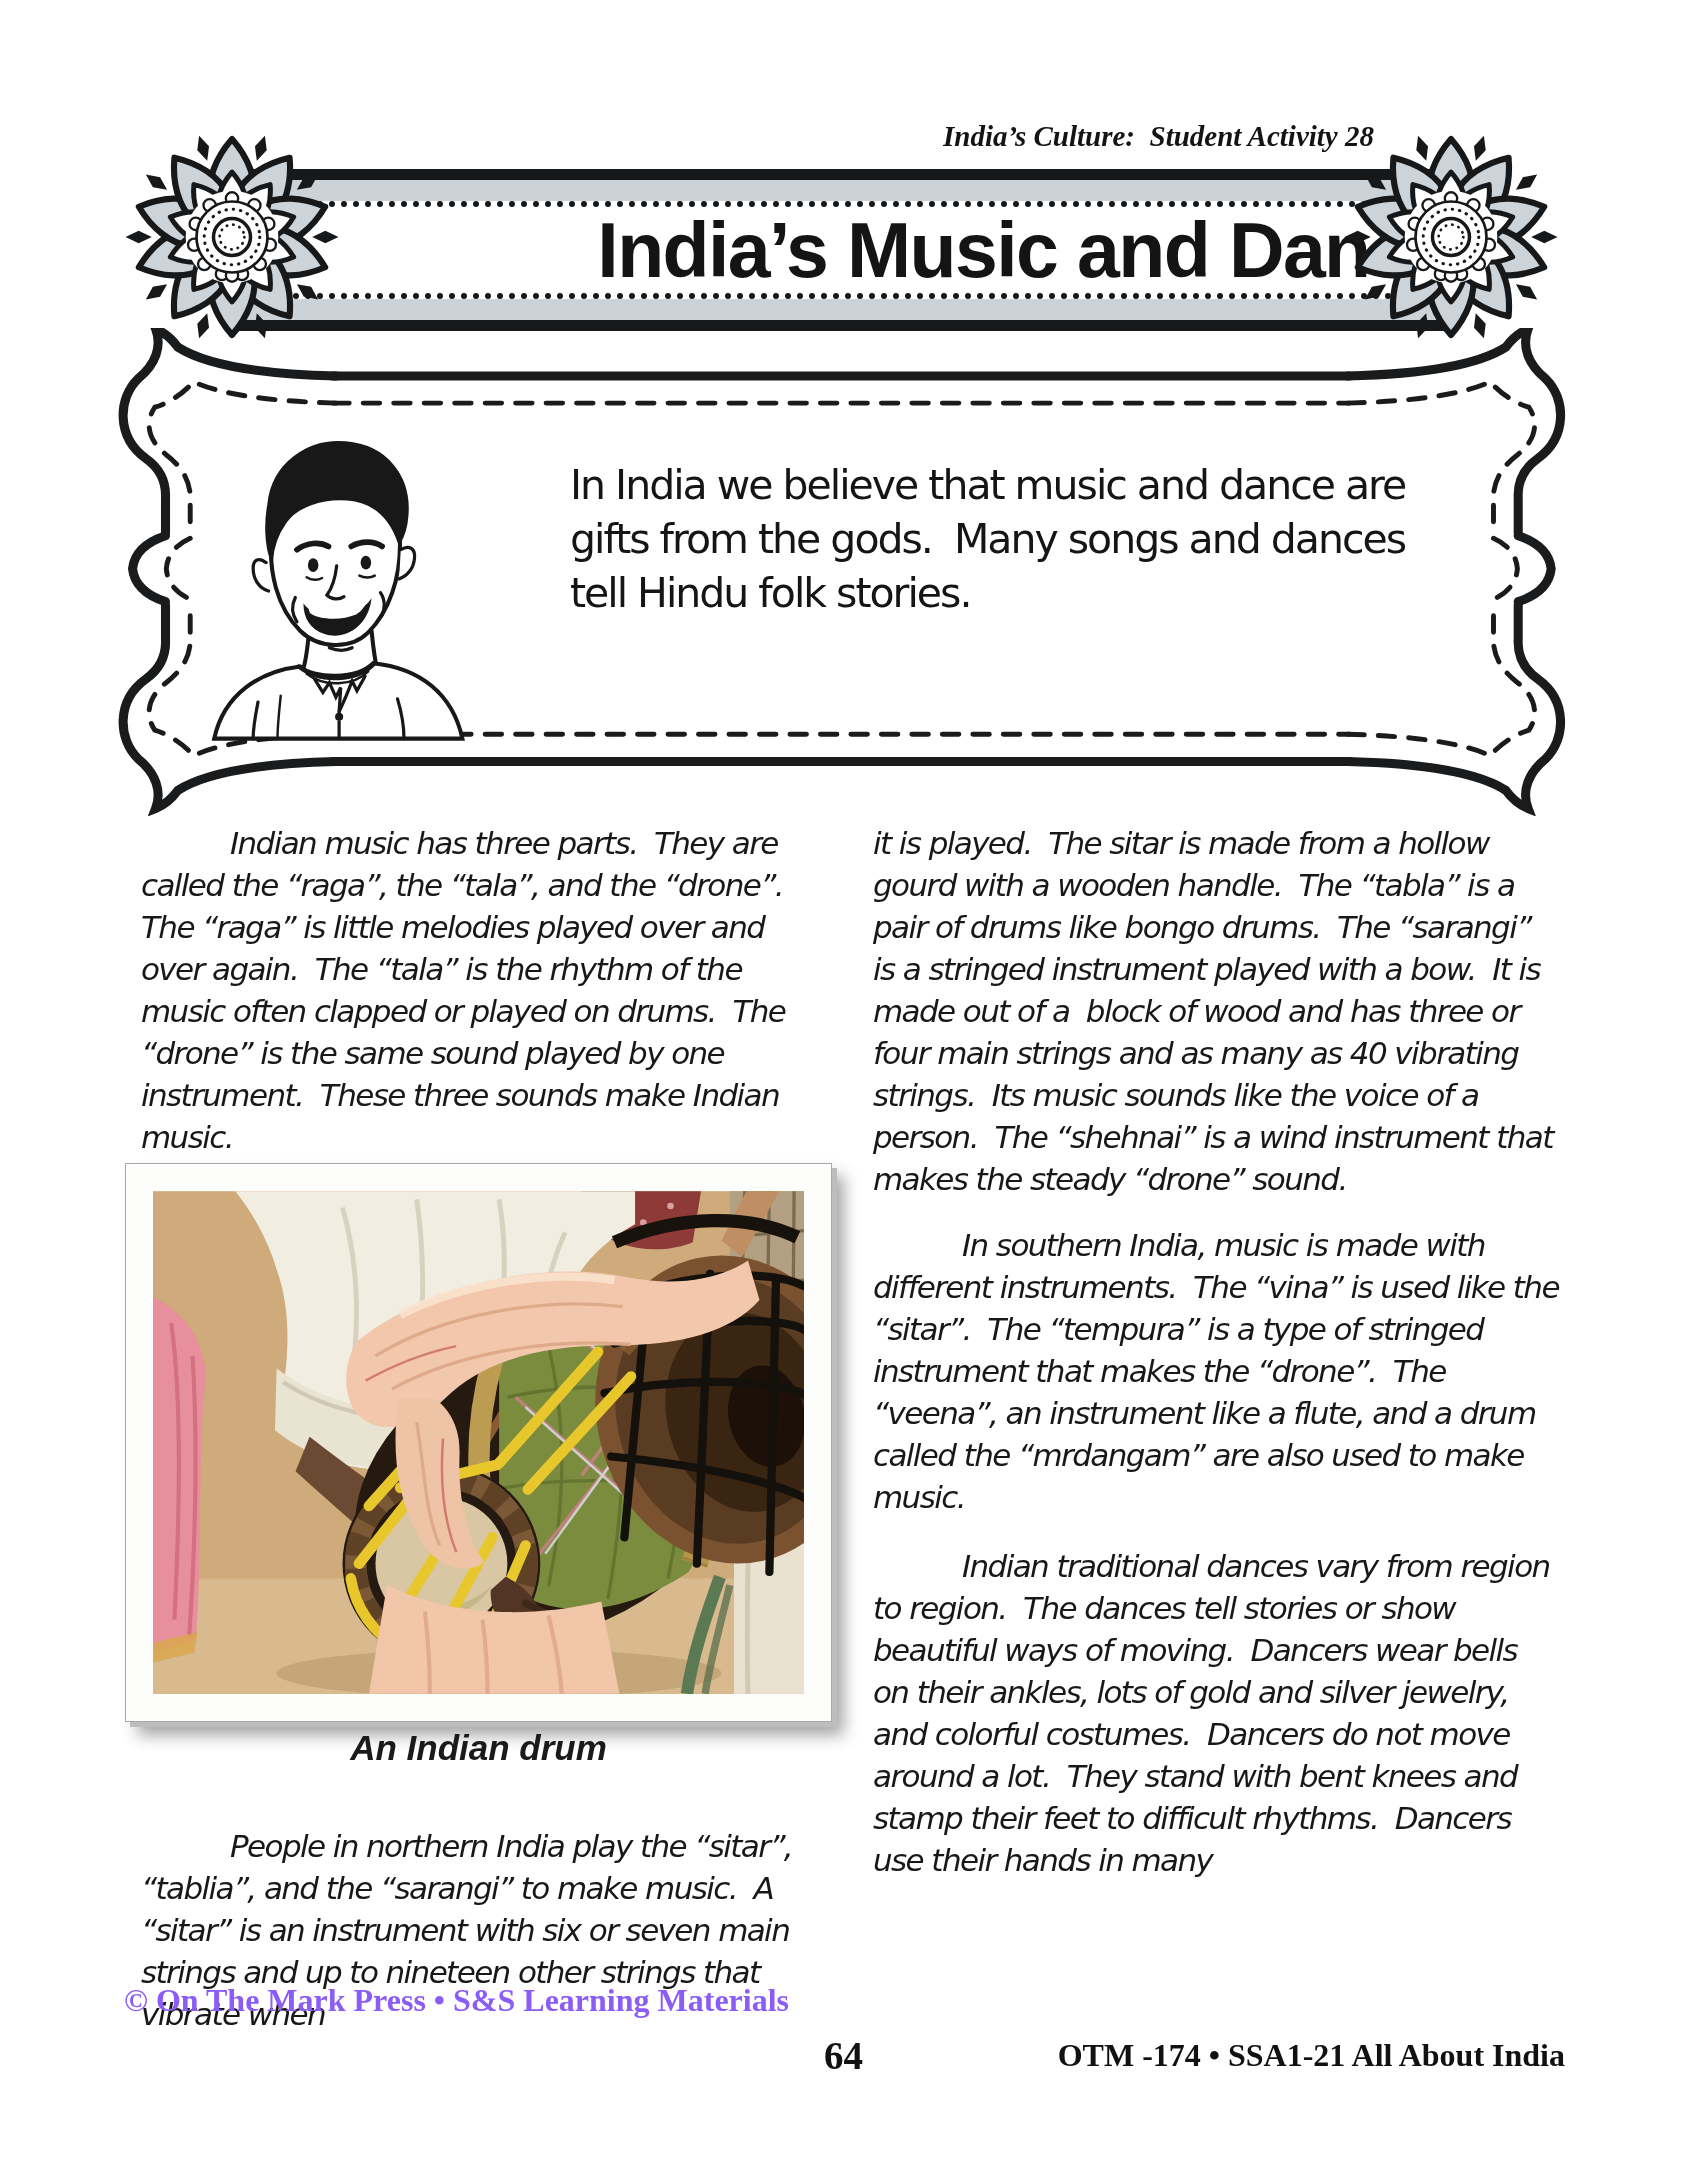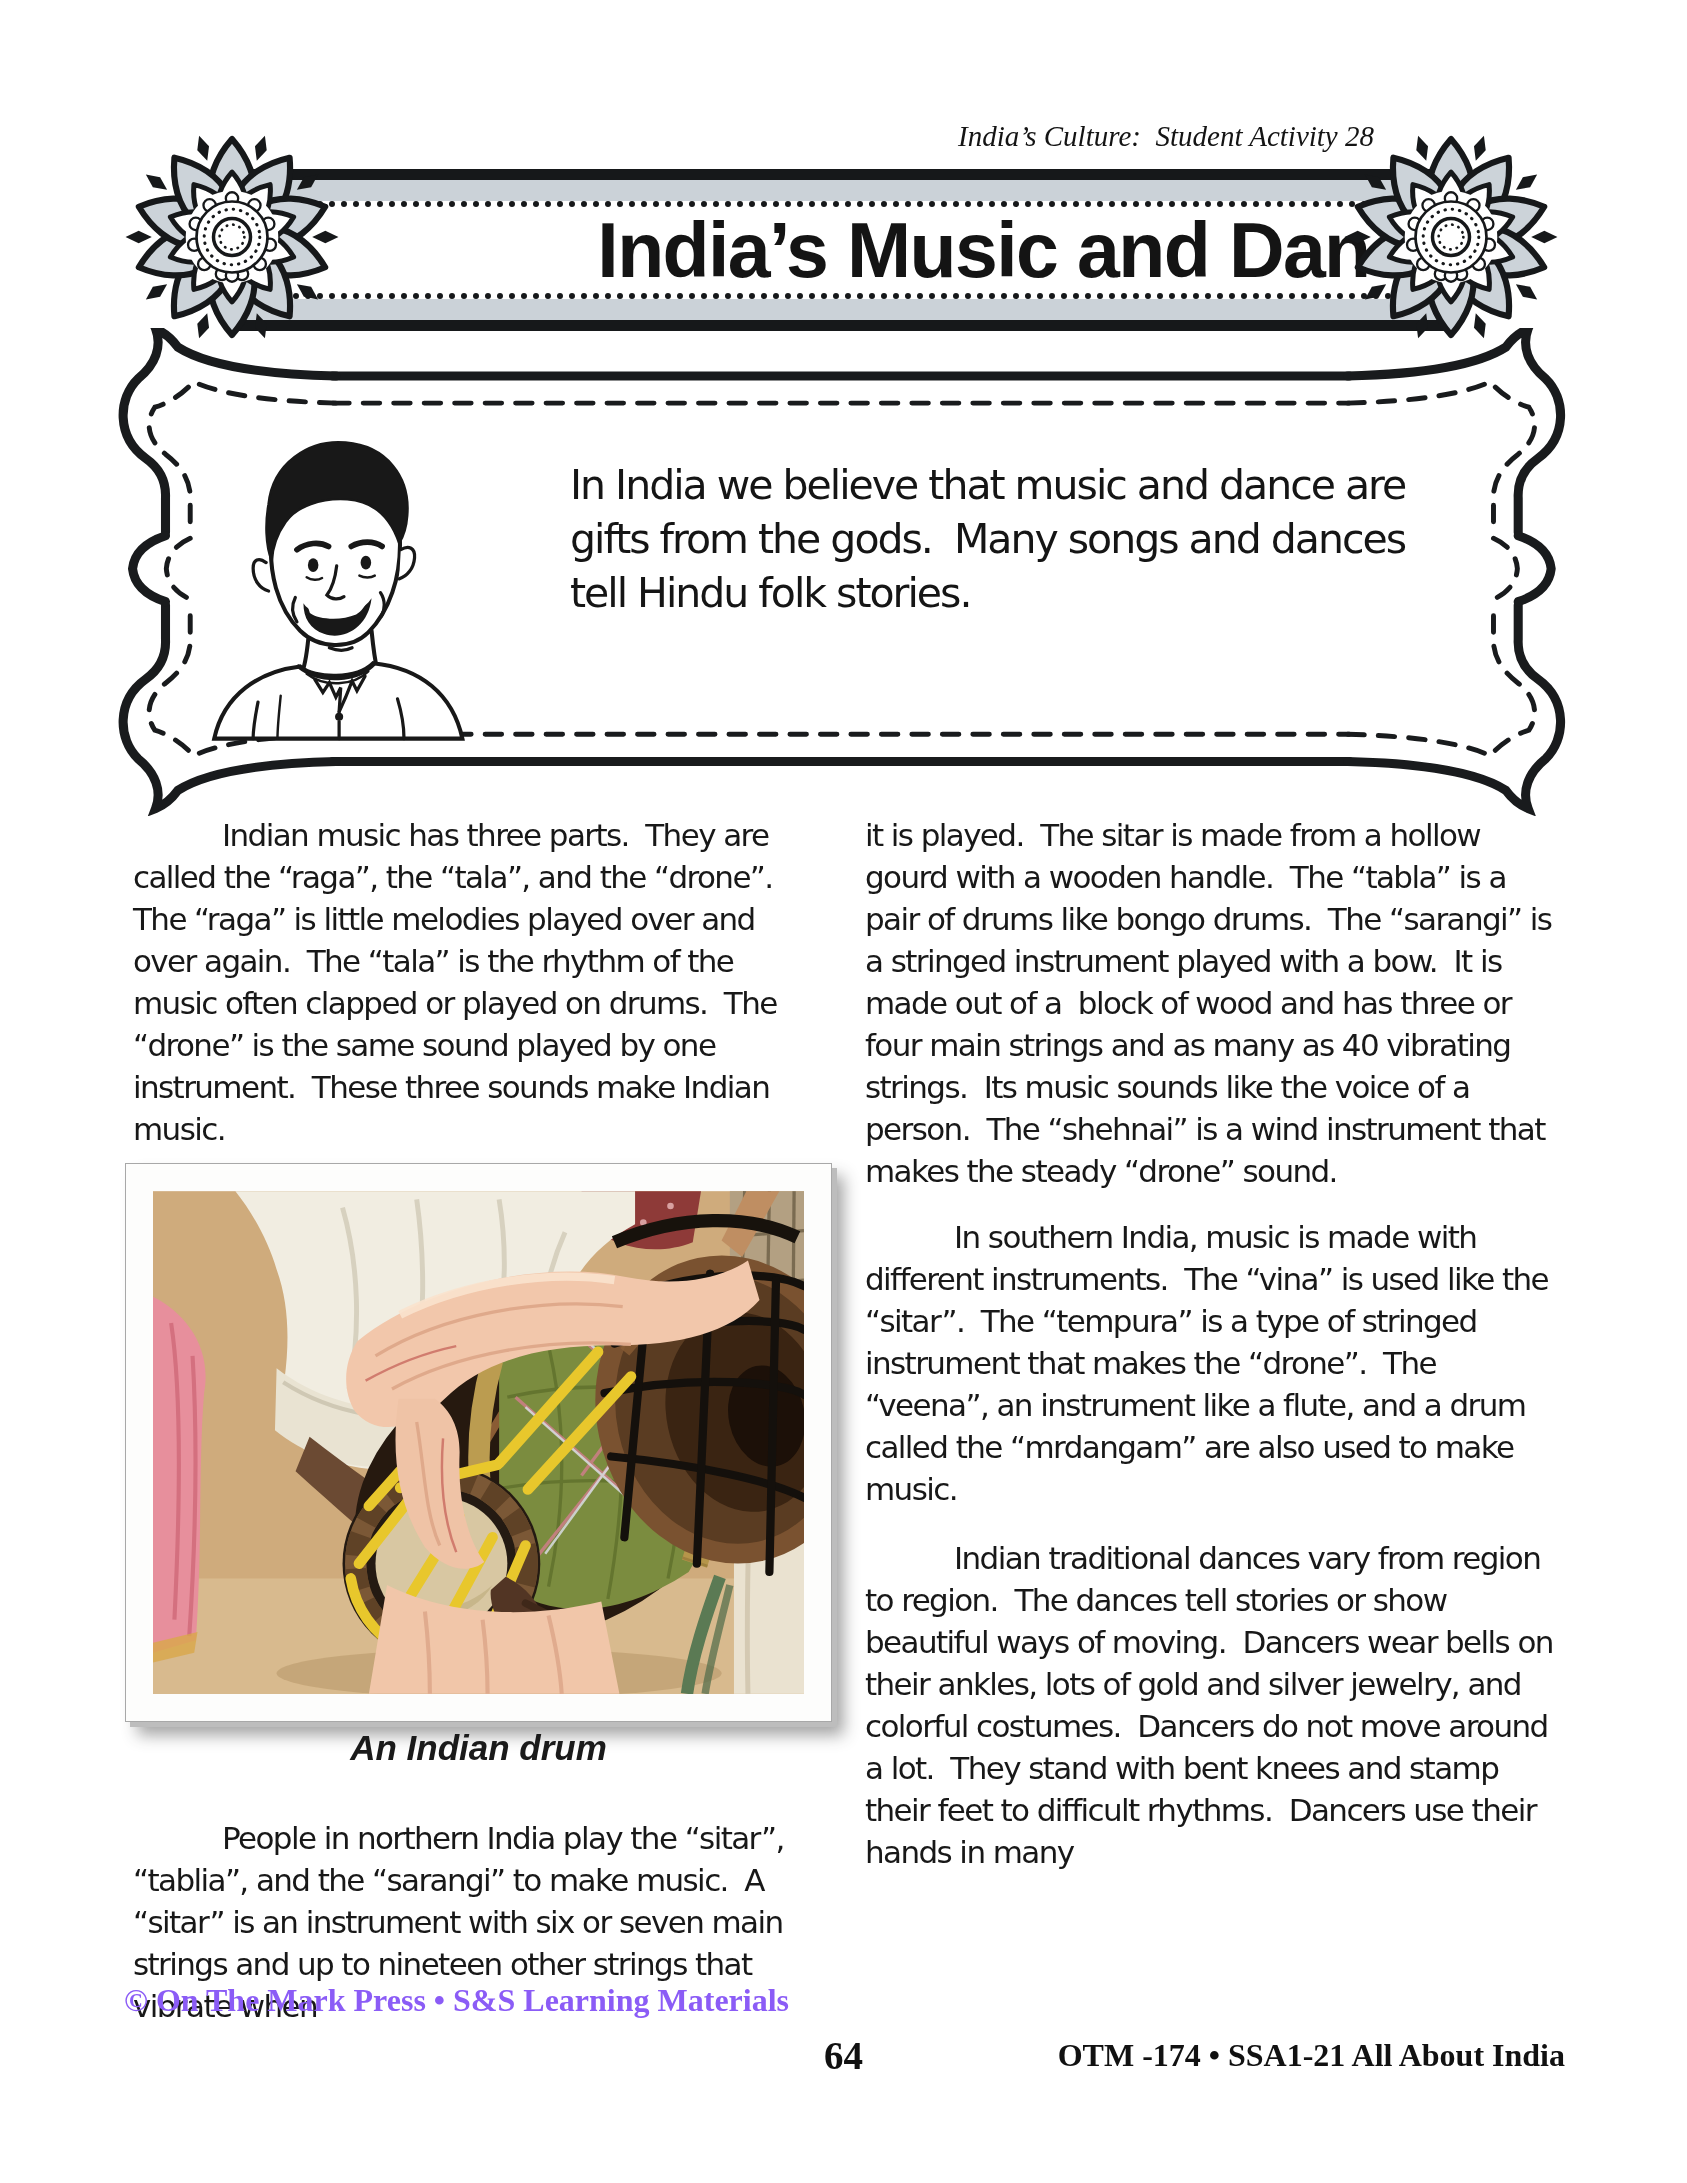--- a/index.html
+++ b/index.html
@@ -8,7 +8,7 @@
 
   
   .hdr{position:absolute;top:120px;right:313px;font-family:"Liberation Serif",serif;
-       font-style:italic;font-weight:normal;font-size:29px;color:#141414;white-space:pre-wrap;}
+       font-style:italic;font-weight:bold;font-size:29px;color:#141414;white-space:pre-wrap;}
 
   
   .banner{position:absolute;left:233px;top:169px;width:1219px;}

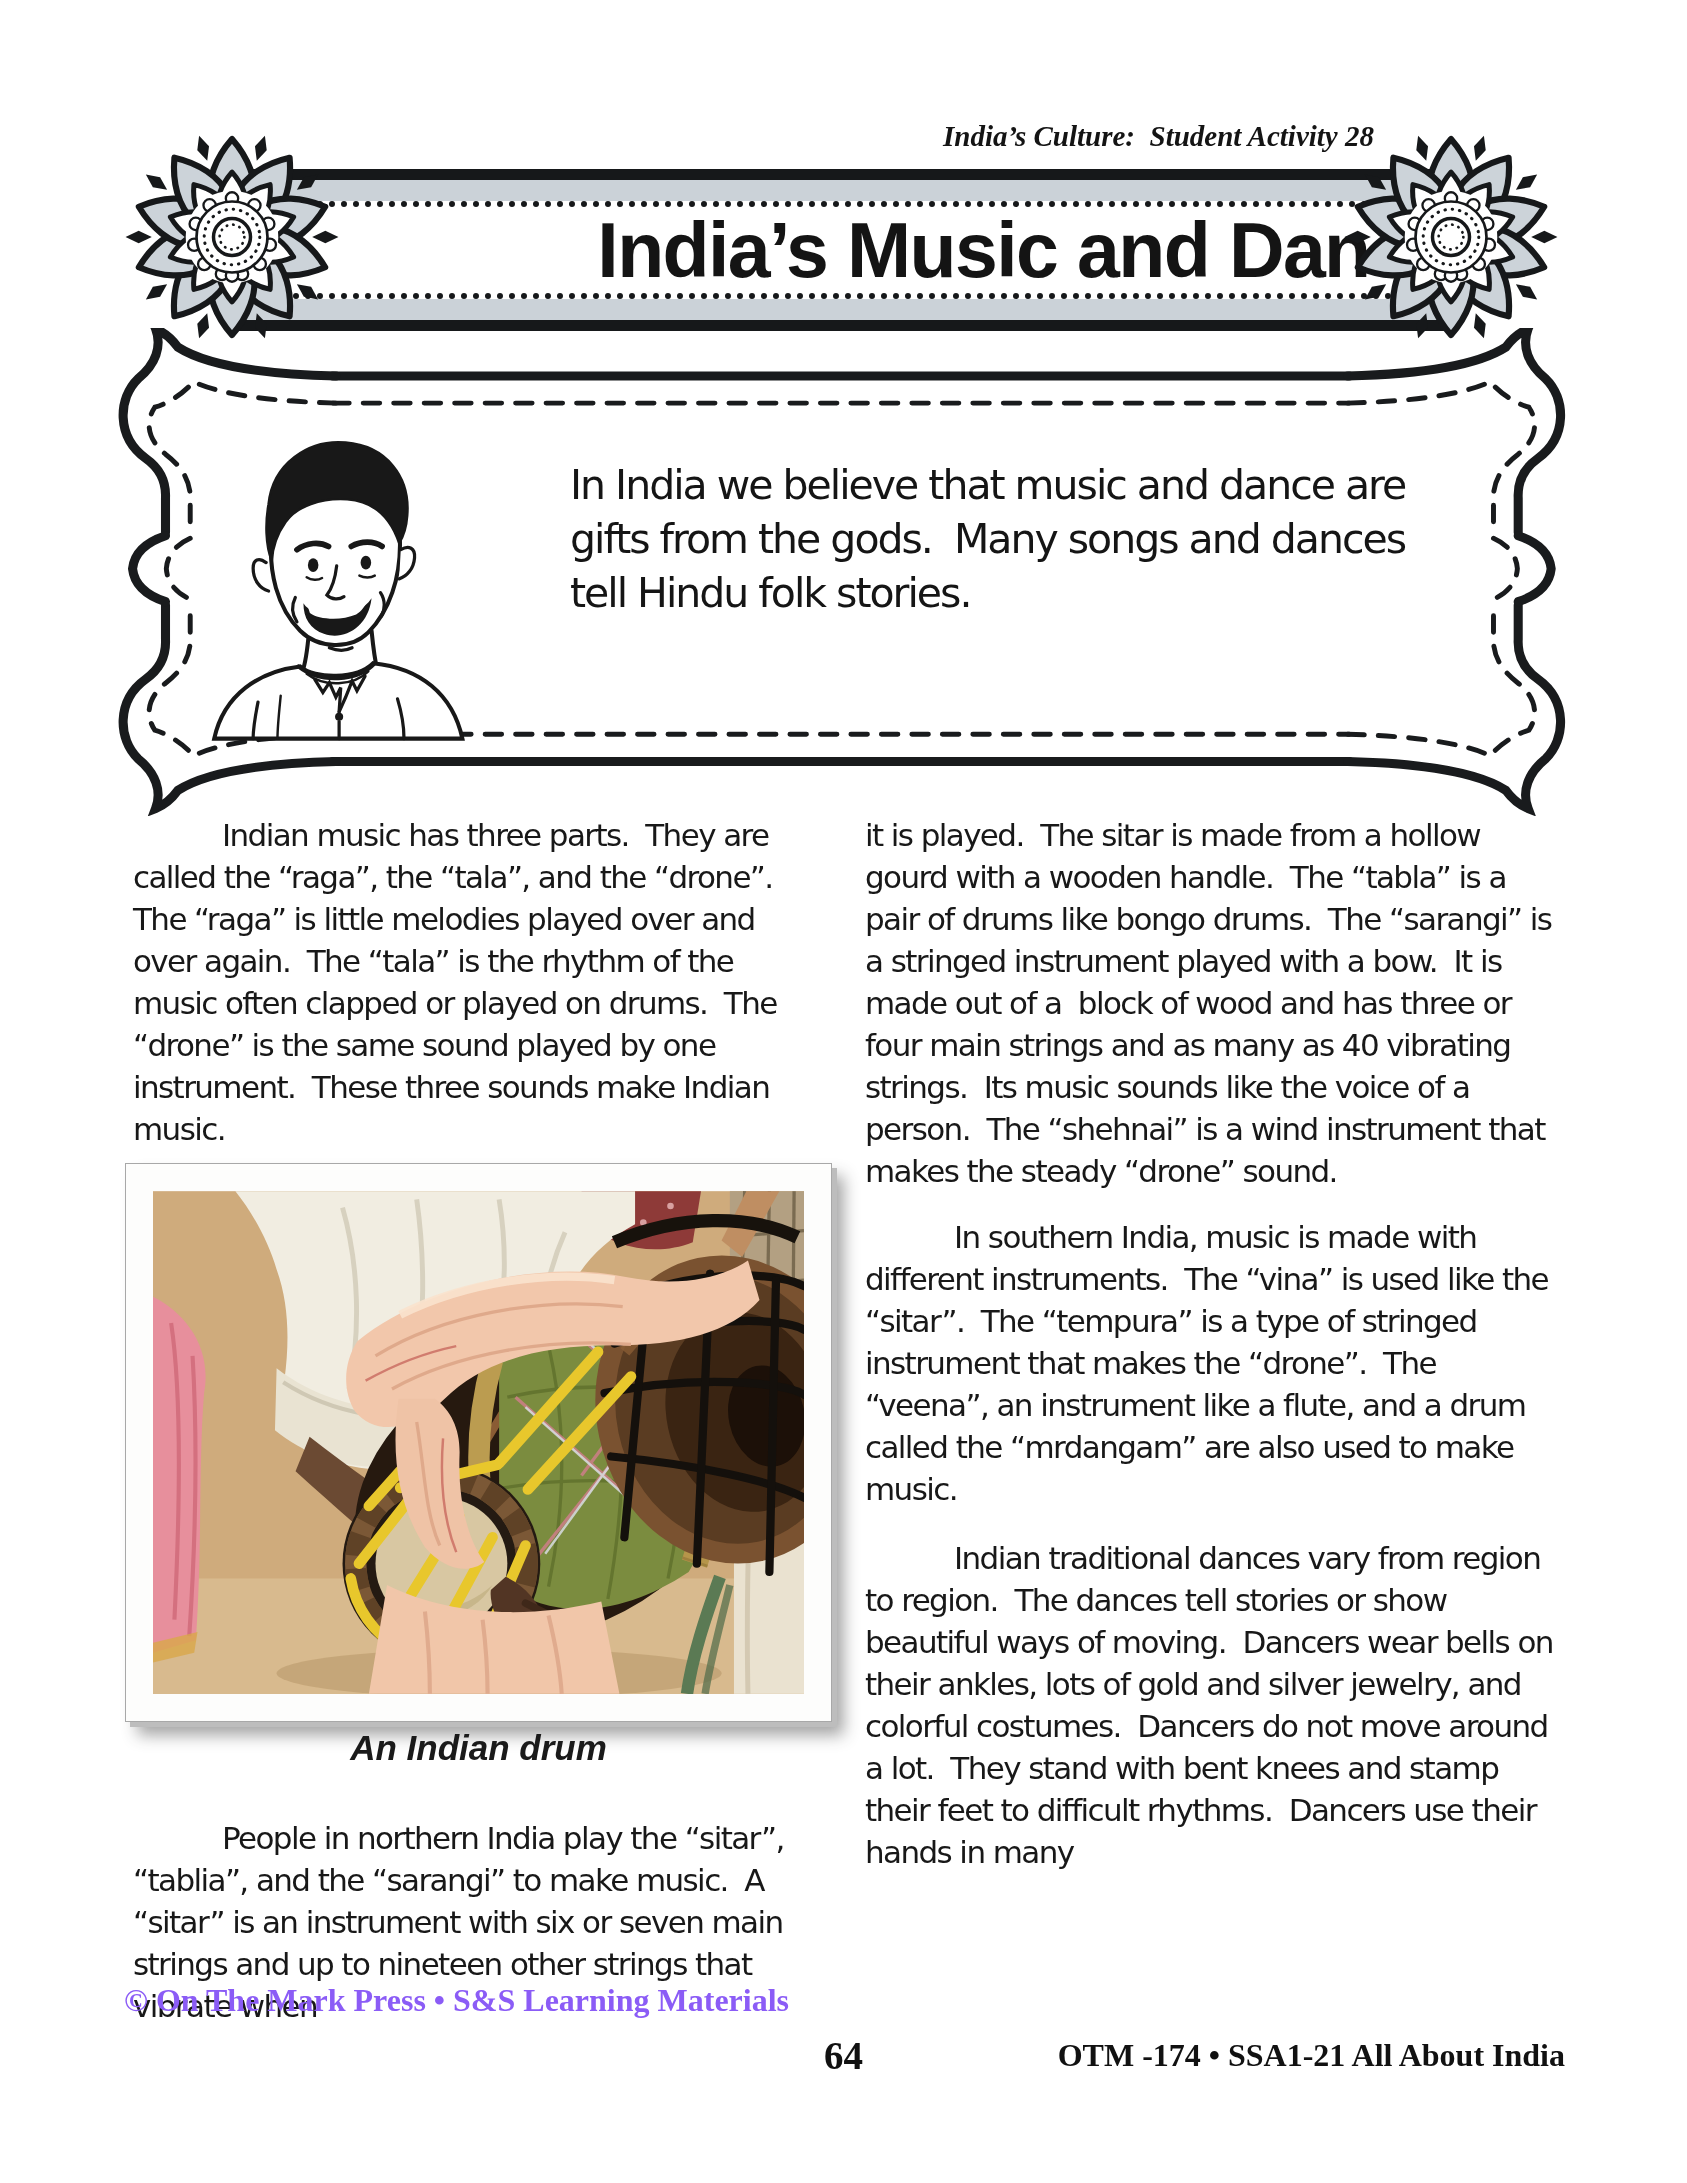--- a/index.html
+++ b/index.html
@@ -32,7 +32,7 @@
   .col{position:absolute;top:806px;}
   .col.leftcol{left:125px;width:689px;}
   .col.rightcol{left:857px;width:718px;}
-  .para{font-size:31px;line-height:42px;letter-spacing:-1.6px;white-space:pre-wrap;margin:8px;color:#181818;}
+  .para{font-size:31px;line-height:42px;letter-spacing:-1.6px;white-space:pre-wrap;margin:16px;color:#181818;font-style:italic;}
   .indent{text-indent:89px;}
   .mt1{margin-top:24px;}
   .mt2{margin-top:27px;}

